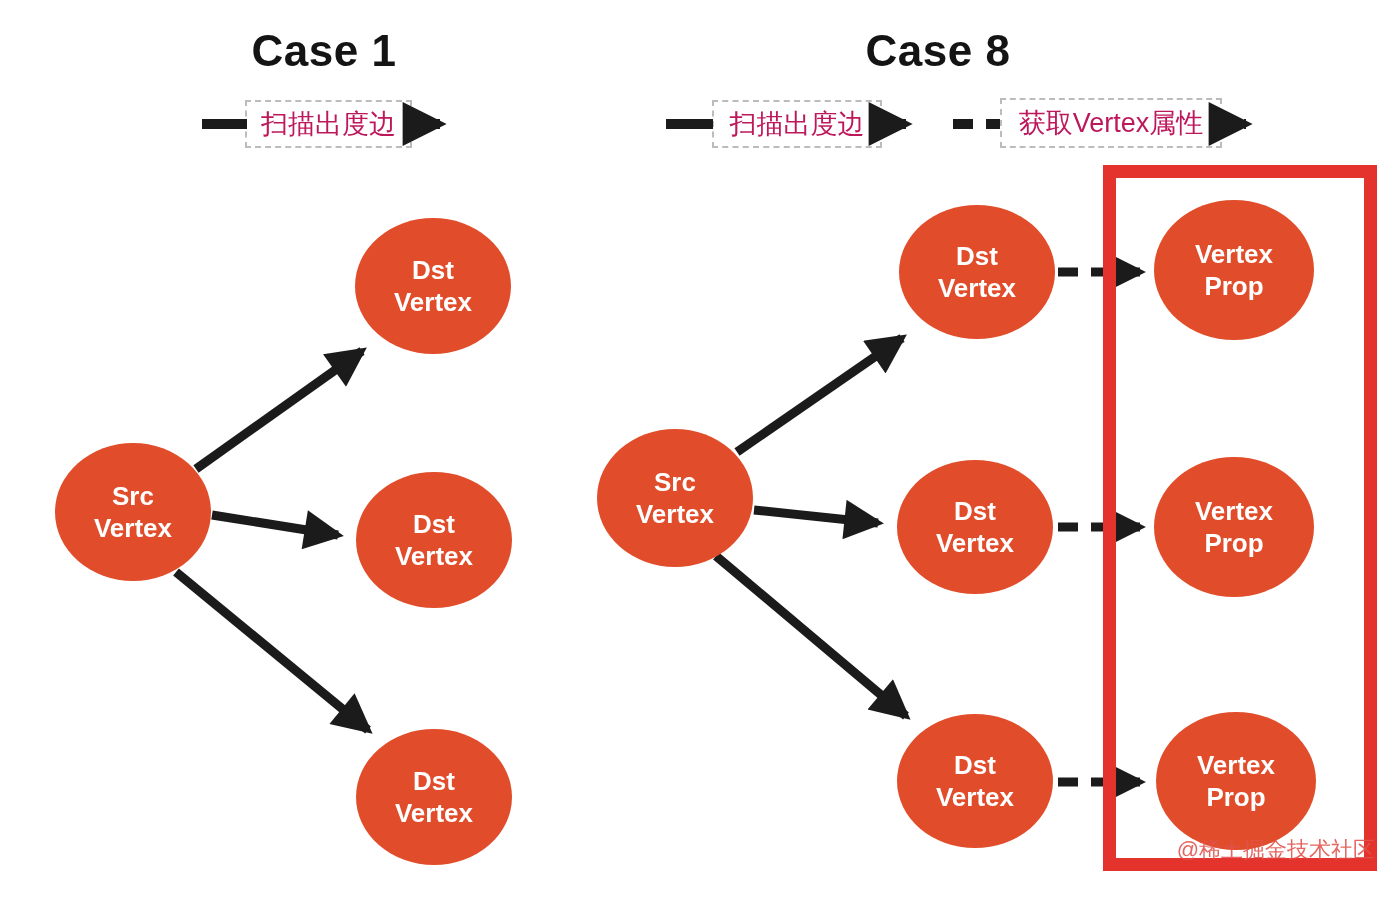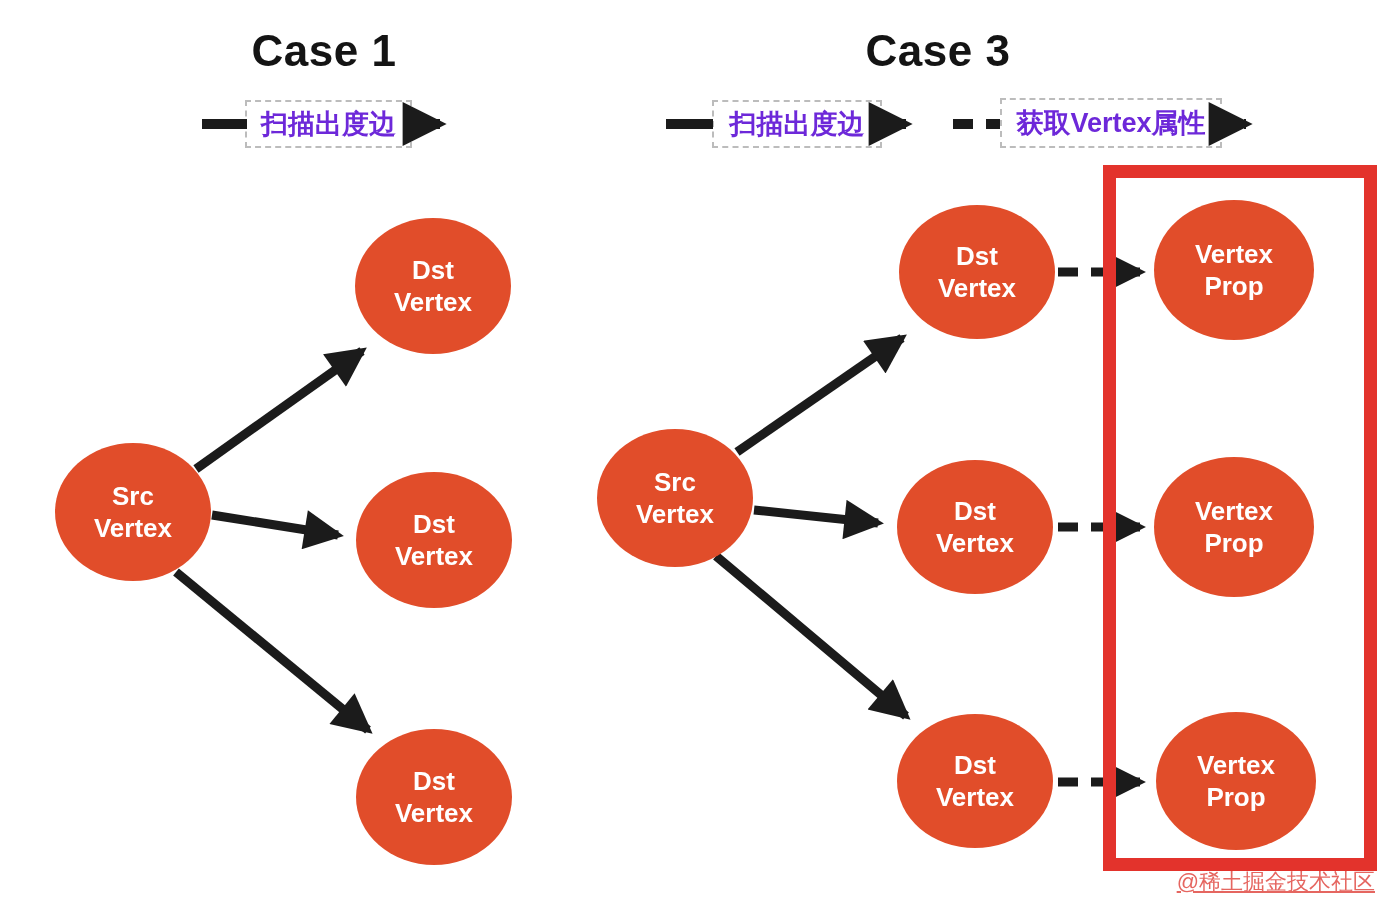--- a/index.html
+++ b/index.html
@@ -91,7 +91,7 @@
 <div class="canvas">
 
   <div class="title" style="left:174px; top:26px;">Case 1</div>
-  <div class="title" style="left:788px; top:26px;">Case 3</div>
+  <div class="title" style="left:788px; top:26px;">Case 8</div>
 
   <div class="legend-box" style="left:245px; top:100px; width:167px; height:48px;">扫描出度边</div>
   <div class="legend-box" style="left:712px; top:100px; width:170px; height:48px;">扫描出度边</div>

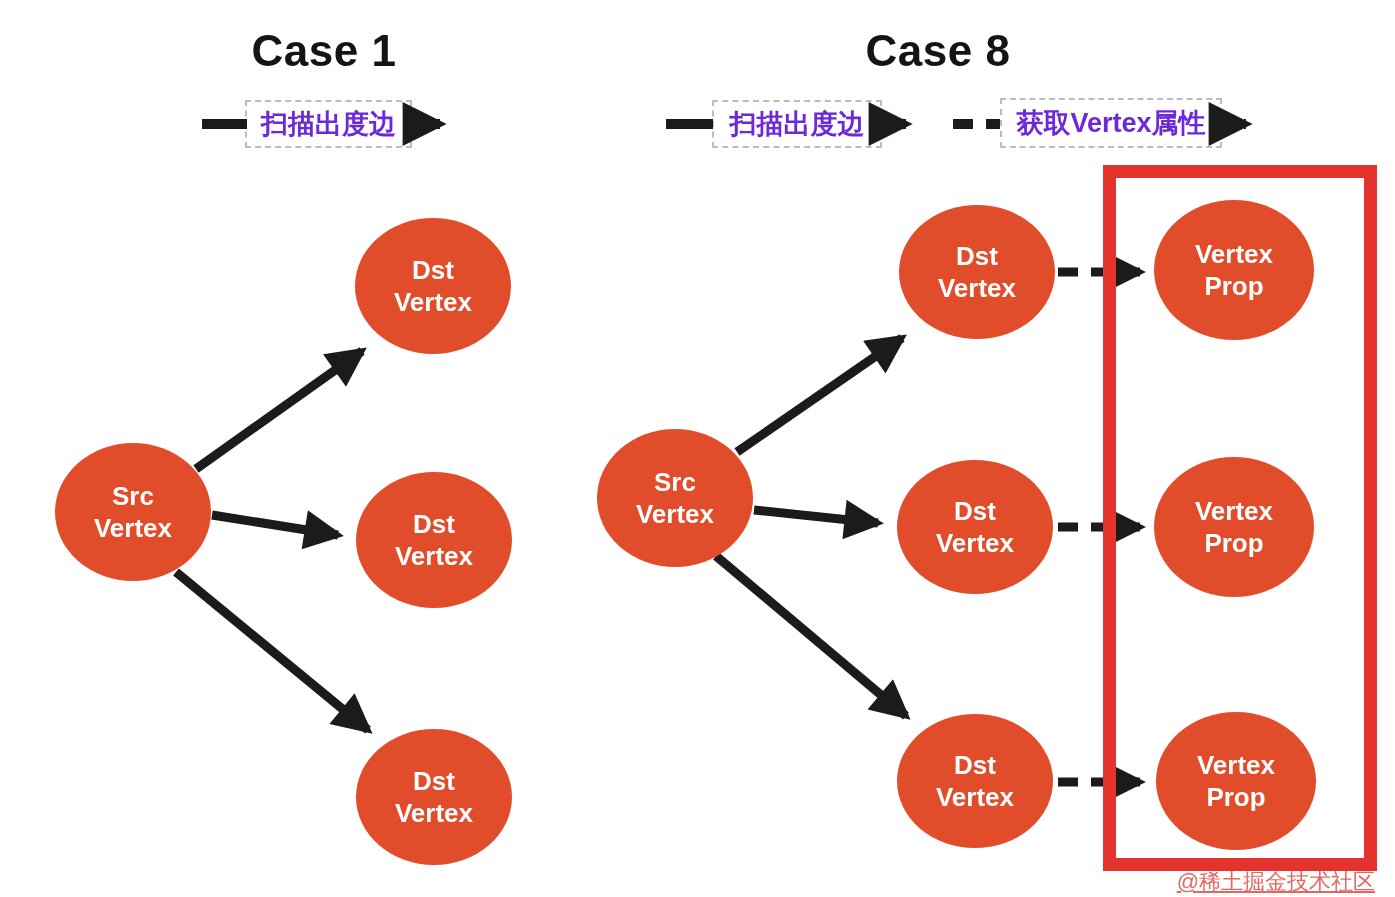--- a/index.html
+++ b/index.html
@@ -35,8 +35,8 @@
     align-items: center;
     justify-content: center;
     font-size: 27px;
-    font-weight: 700;
-    color: #6d28d9;
+    font-weight: 400;
+    color: #be185d;
     white-space: nowrap;
   }
   .node {

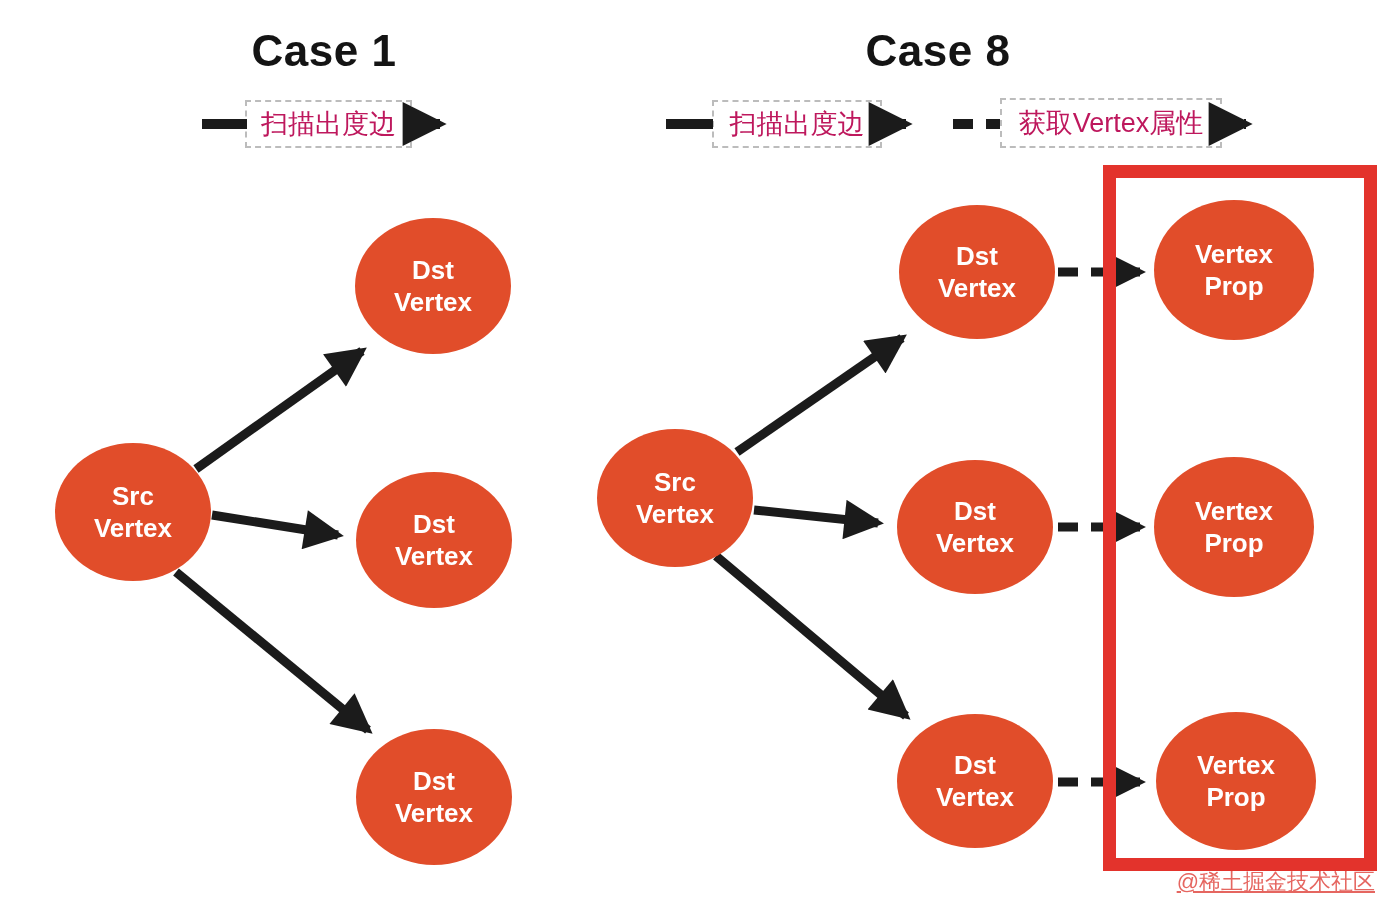--- a/index.html
+++ b/index.html
@@ -76,10 +76,9 @@
   .watermark {
     position: absolute;
     right: 20px;
-    bottom: 0;
+    bottom: 32px;
     font-size: 22px;
     color: var(--watermark);
-    text-decoration: underline;
     opacity: 0.88;
     z-index: 6;
     white-space: nowrap;

